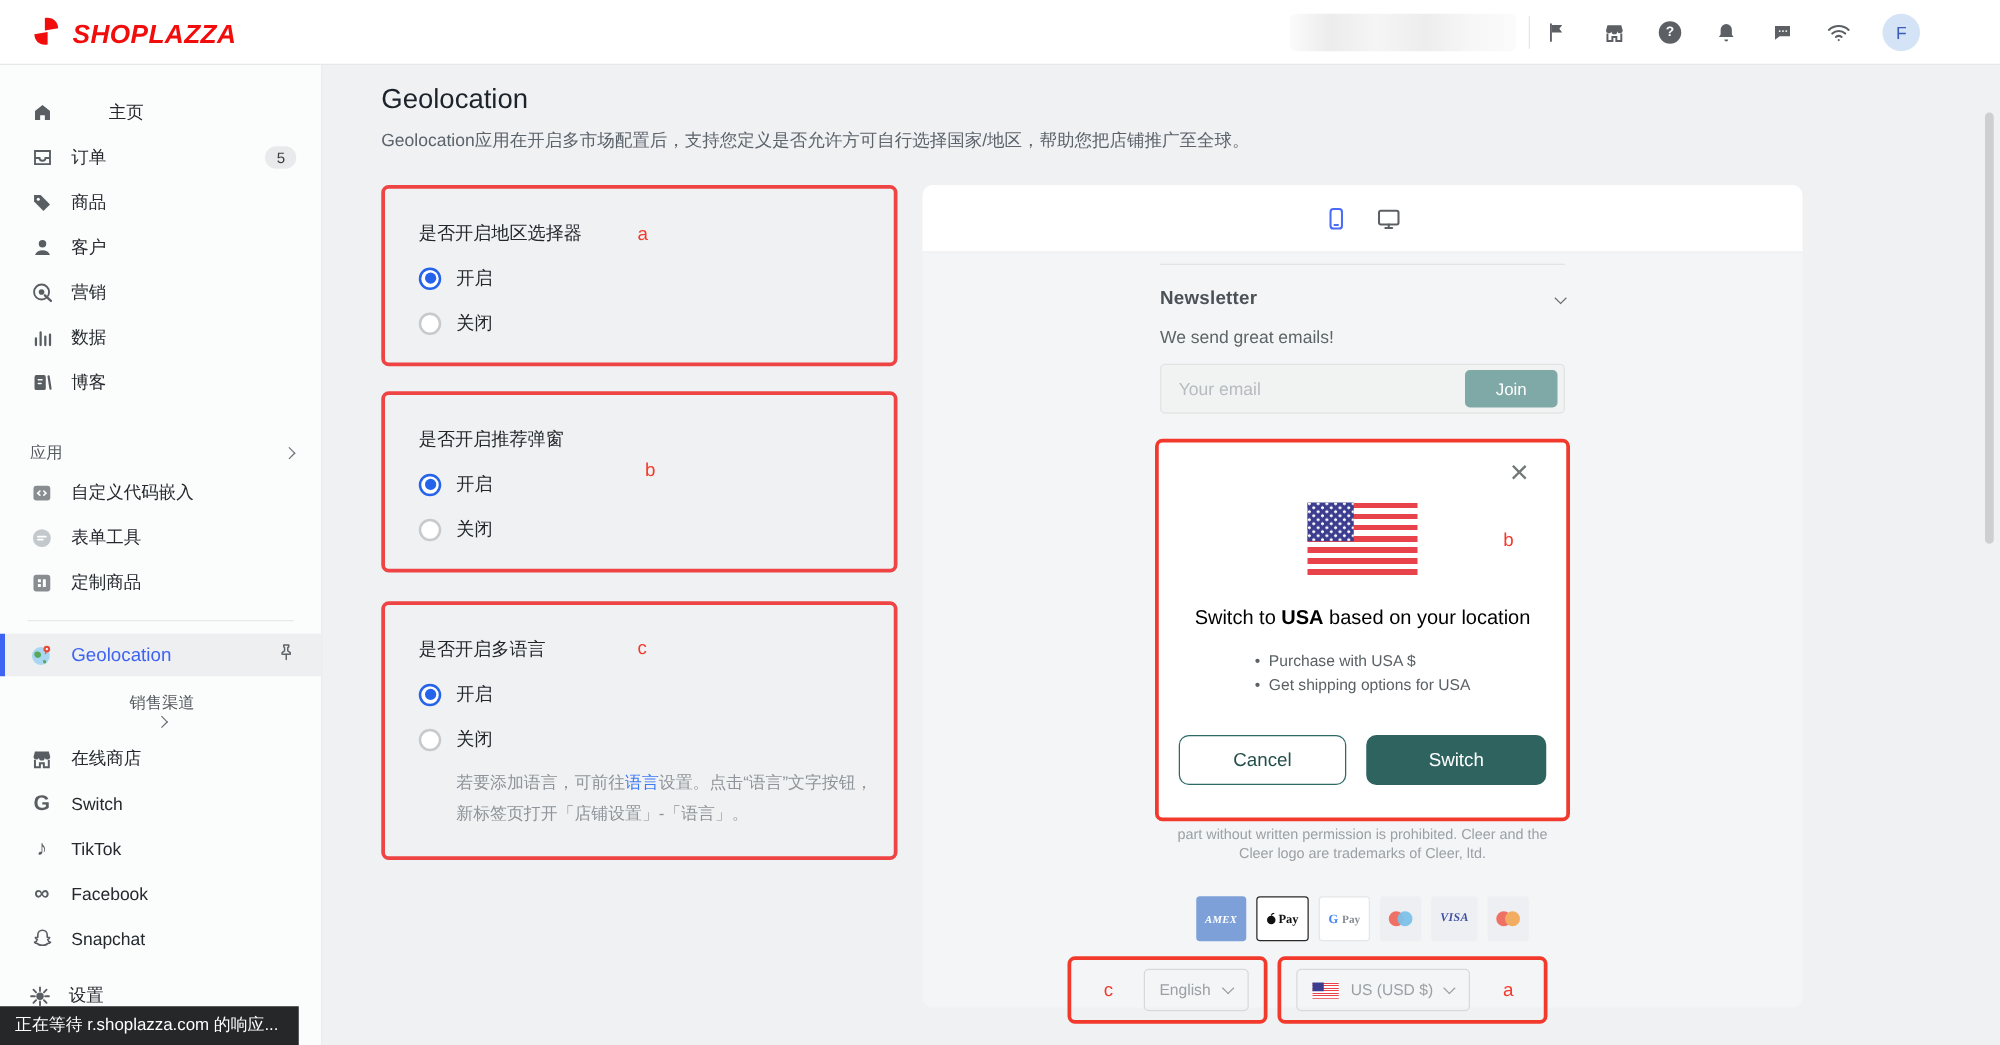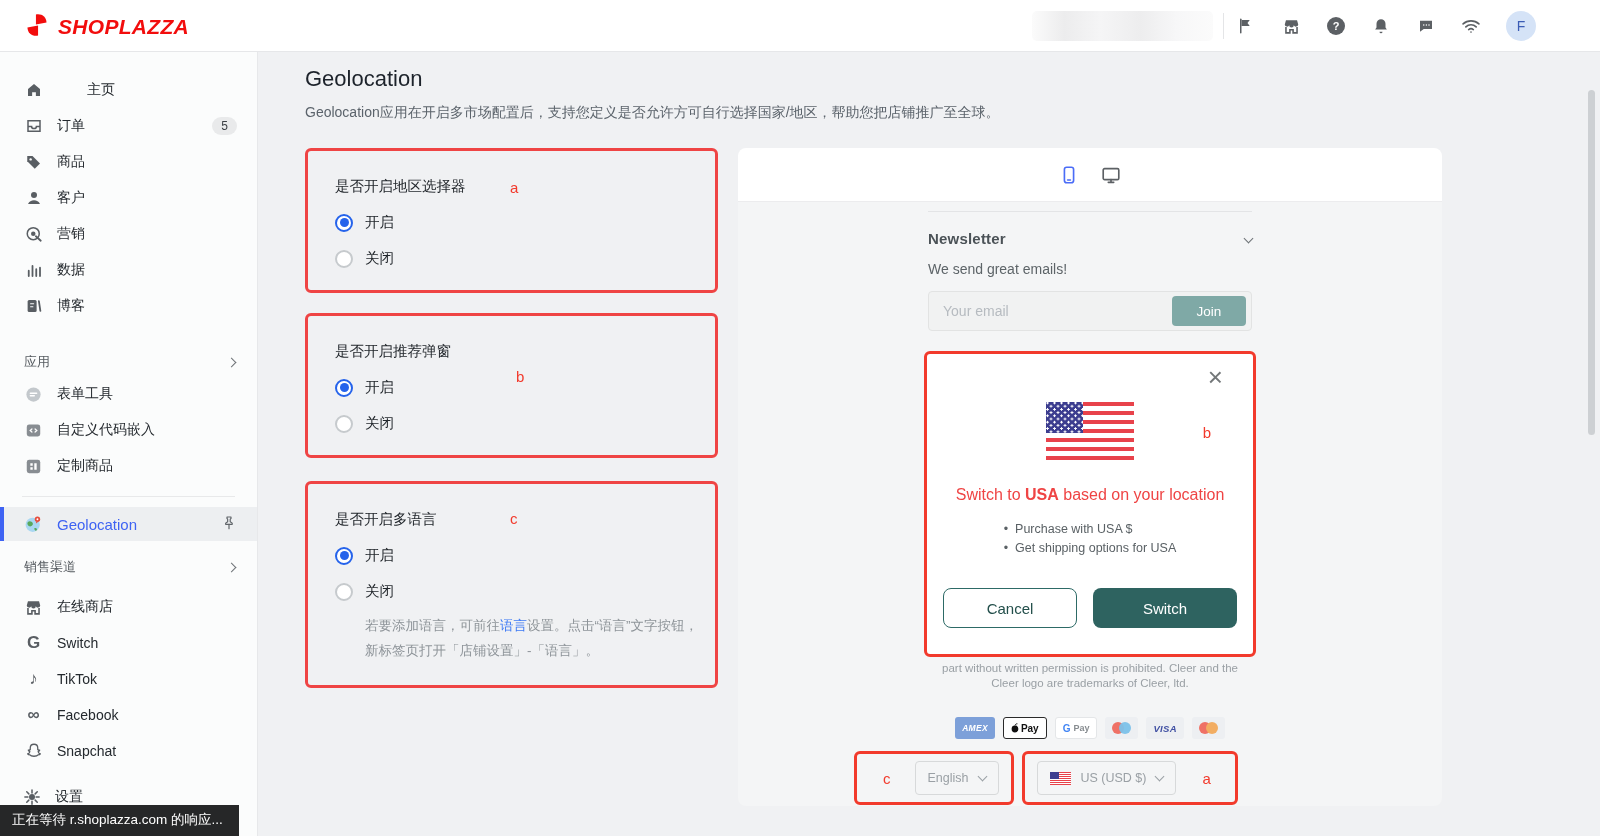--- a/index.html
+++ b/index.html
@@ -262,20 +262,20 @@
     <div class="sb-item">
       <span class="sb-ic">
           <svg width="19" height="19" viewBox="0 0 24 24">
+            <rect x="3.5" y="4.5" width="17" height="15" rx="3" fill="#888d92"></rect>
+            <path d="M10 10l-2.2 2L10 14M14 10l2.2 2L14 14" stroke="#fff" stroke-width="1.6" fill="none" stroke-linecap="round"></path>
+          </svg>
+        </span>
+      <span class="sb-label">自定义代码嵌入</span>
+    </div>
+    <div class="sb-item">
+      <span class="sb-ic">
+          <svg width="19" height="19" viewBox="0 0 24 24">
             <circle cx="12" cy="12" r="9" fill="#c3c8cc"></circle>
             <path d="M8 10.5h8M8 13.5h5" stroke="#fff" stroke-width="1.8" stroke-linecap="round"></path>
           </svg>
         </span>
       <span class="sb-label">表单工具</span>
-    </div>
-    <div class="sb-item">
-      <span class="sb-ic">
-          <svg width="19" height="19" viewBox="0 0 24 24">
-            <rect x="3.5" y="4.5" width="17" height="15" rx="3" fill="#888d92"></rect>
-            <path d="M10 10l-2.2 2L10 14M14 10l2.2 2L14 14" stroke="#fff" stroke-width="1.6" fill="none" stroke-linecap="round"></path>
-          </svg>
-        </span>
-      <span class="sb-label">自定义代码嵌入</span>
     </div>
     <div class="sb-item">
       <span class="sb-ic">

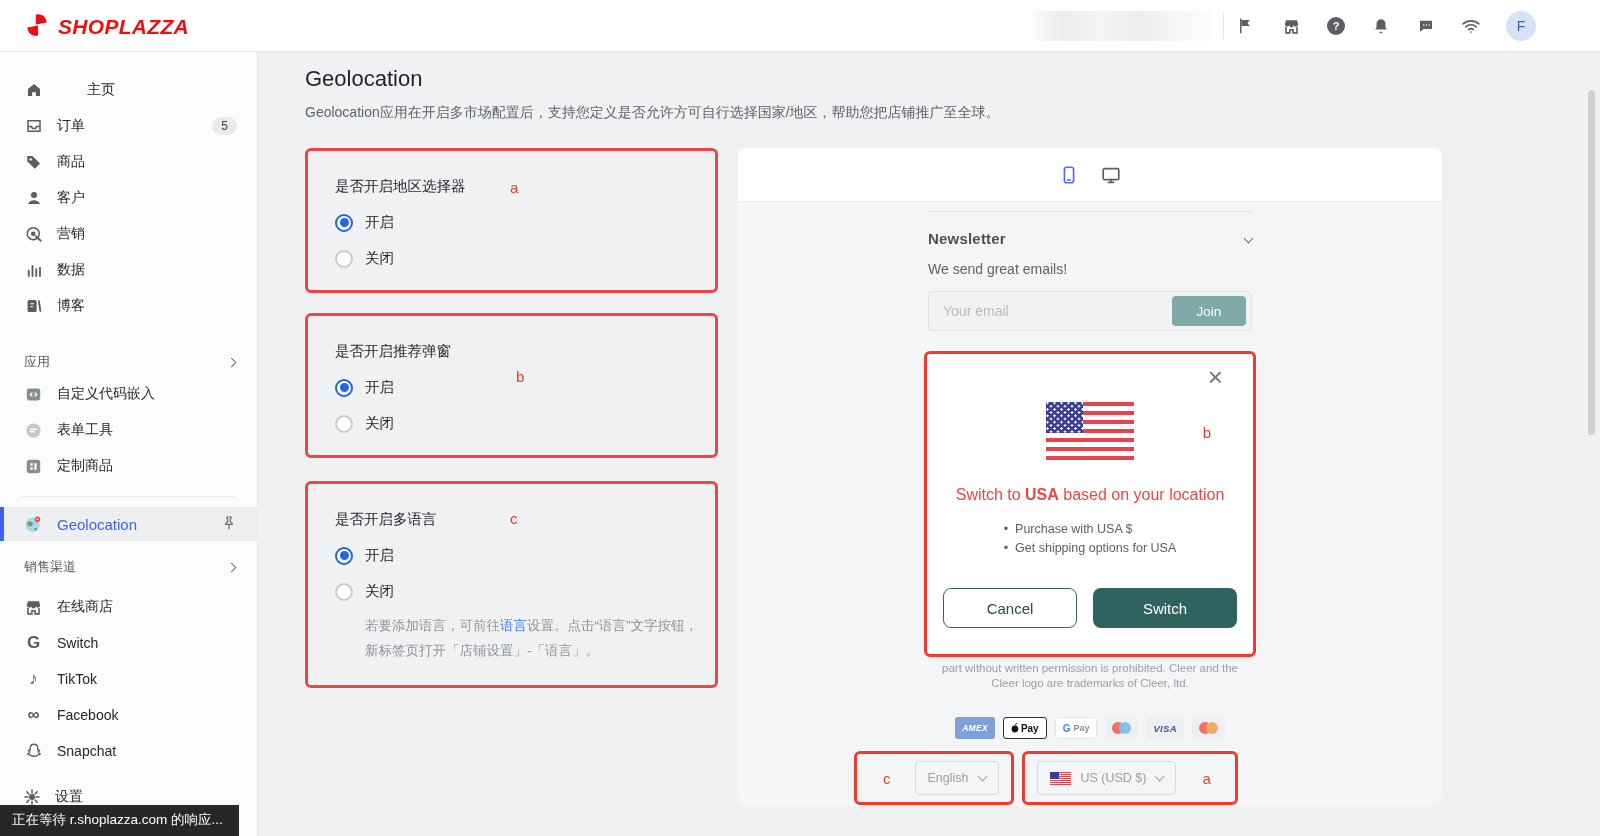--- a/index.html
+++ b/index.html
@@ -93,7 +93,7 @@
             background:repeating-linear-gradient(180deg,#e8424b 0 1px,#fff 1px 2px); }
   .usflag.small::before { width:9px; height:7px; background-image:none; }
   .tag-b2 { position:absolute; right:42px; top:70px; color:#f23a2c; font-size:15px; }
-  .modal-title { margin-top:26px; text-align:center; font-size:16px; color:#ef4444; }
+  .modal-title { margin-top:26px; text-align:center; font-size:16px; color:#000000; }
   .modal-title b { font-weight:700; }
   .modal-bullets { margin:16px auto 0; width:max-content; font-size:12.5px; color:#5a6165; line-height:19px; }
   .blt::before { content:'•\00a0\00a0'; color:#5a6165; }

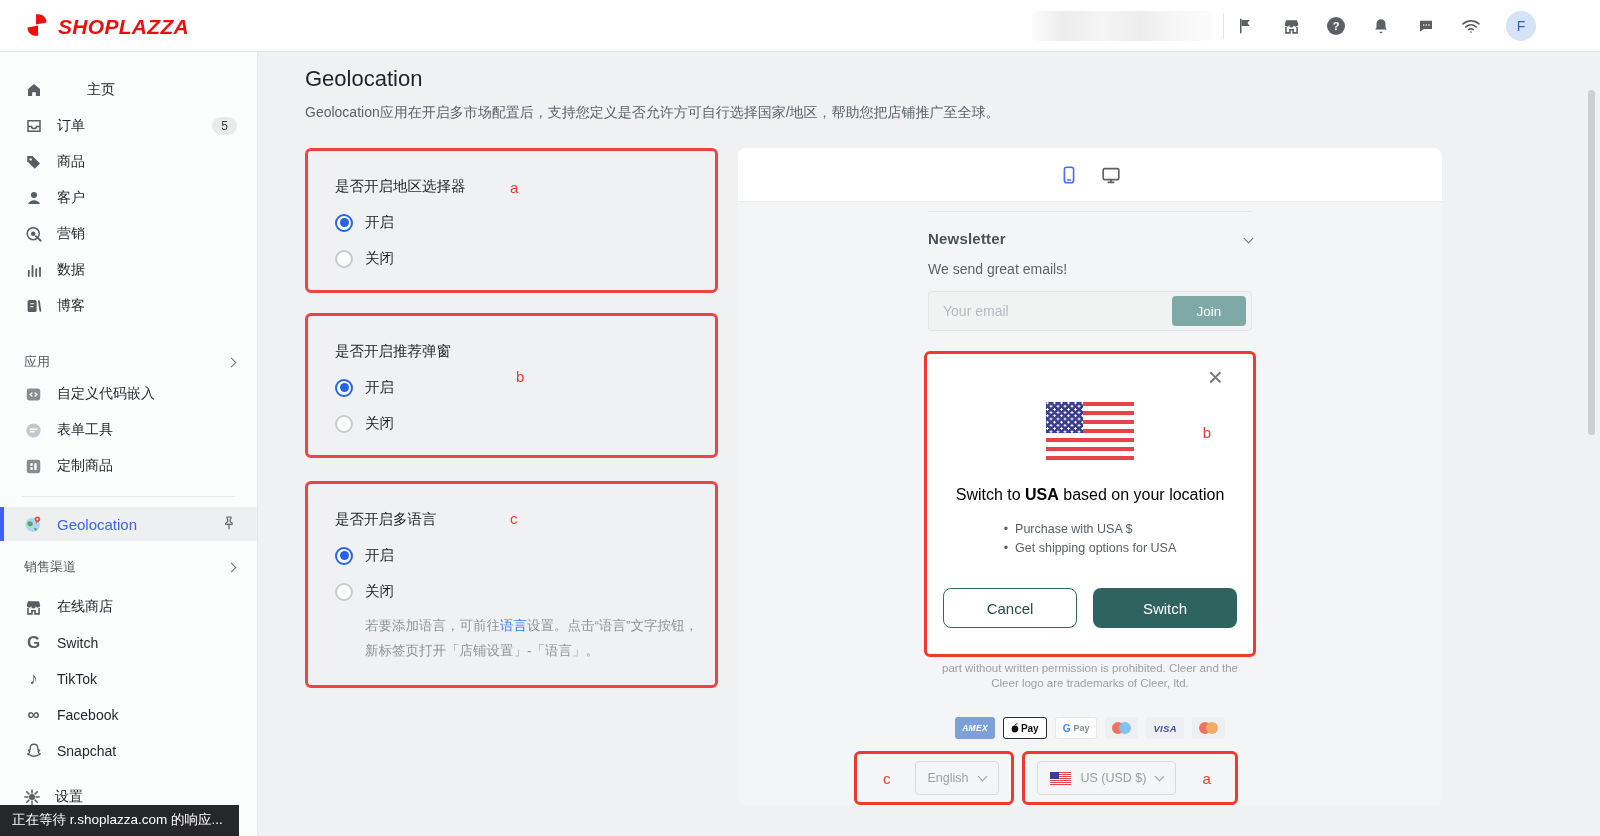--- a/index.html
+++ b/index.html
@@ -307,7 +307,7 @@
           </svg></span>
     </div>
 
-    <div class="sb-section" style="margin-top:12px;">
+    <div class="sb-section" style="margin-top:12px;flex-direction:column;">
       <span>销售渠道</span>
       <span class="chev right"></span>
     </div>

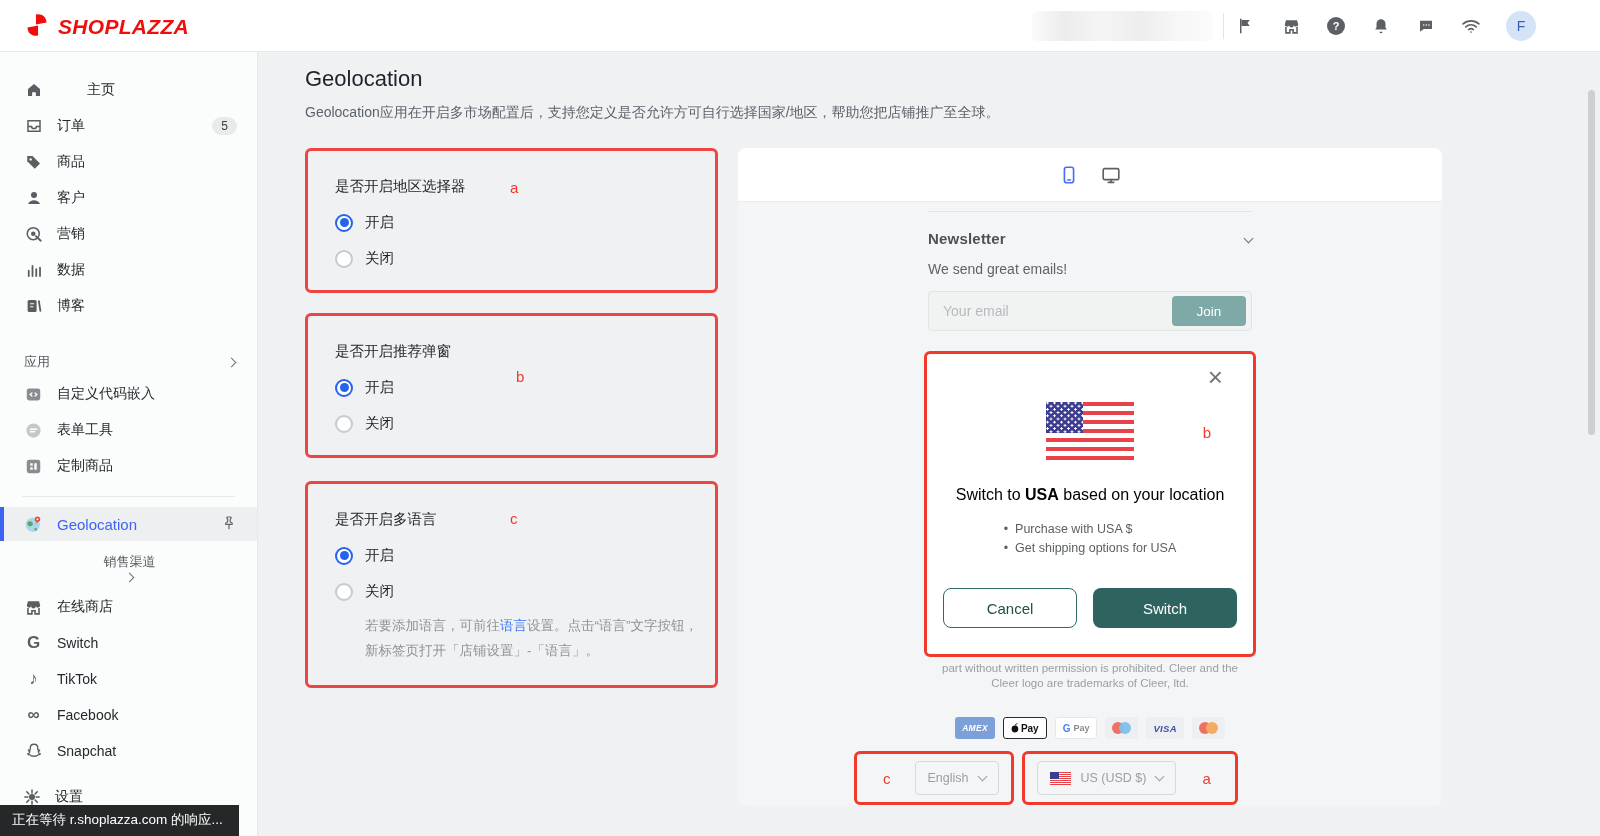--- a/index.html
+++ b/index.html
@@ -105,7 +105,7 @@
 
   .pv-footer { margin-top:4px; text-align:center; font-size:11.5px; color:#9aa0a5; line-height:15px; }
   .pay-row { margin-top:26px; display:flex; justify-content:center; align-items:center; gap:8px; }
-  .chip { height:22px; border-radius:3px; background:#edeff2; display:flex; align-items:center; justify-content:center; padding:0 7px; }
+  .chip { height:36px; border-radius:3px; background:#edeff2; display:flex; align-items:center; justify-content:center; padding:0 7px;font-family:Liberation Serif, serif; }
   .chip-amex { background:#7da0d9; color:#fff; font-style:italic; font-weight:700; font-size:8.5px; letter-spacing:.3px; }
   .chip-apple { background:#fff; border:1.5px solid #2a2a2a; color:#111; font-weight:700; font-size:10px; gap:2px; }
   .chip-gpay { background:#fff; border:1px solid #e4e6e8; font-size:9px; gap:3px; }

